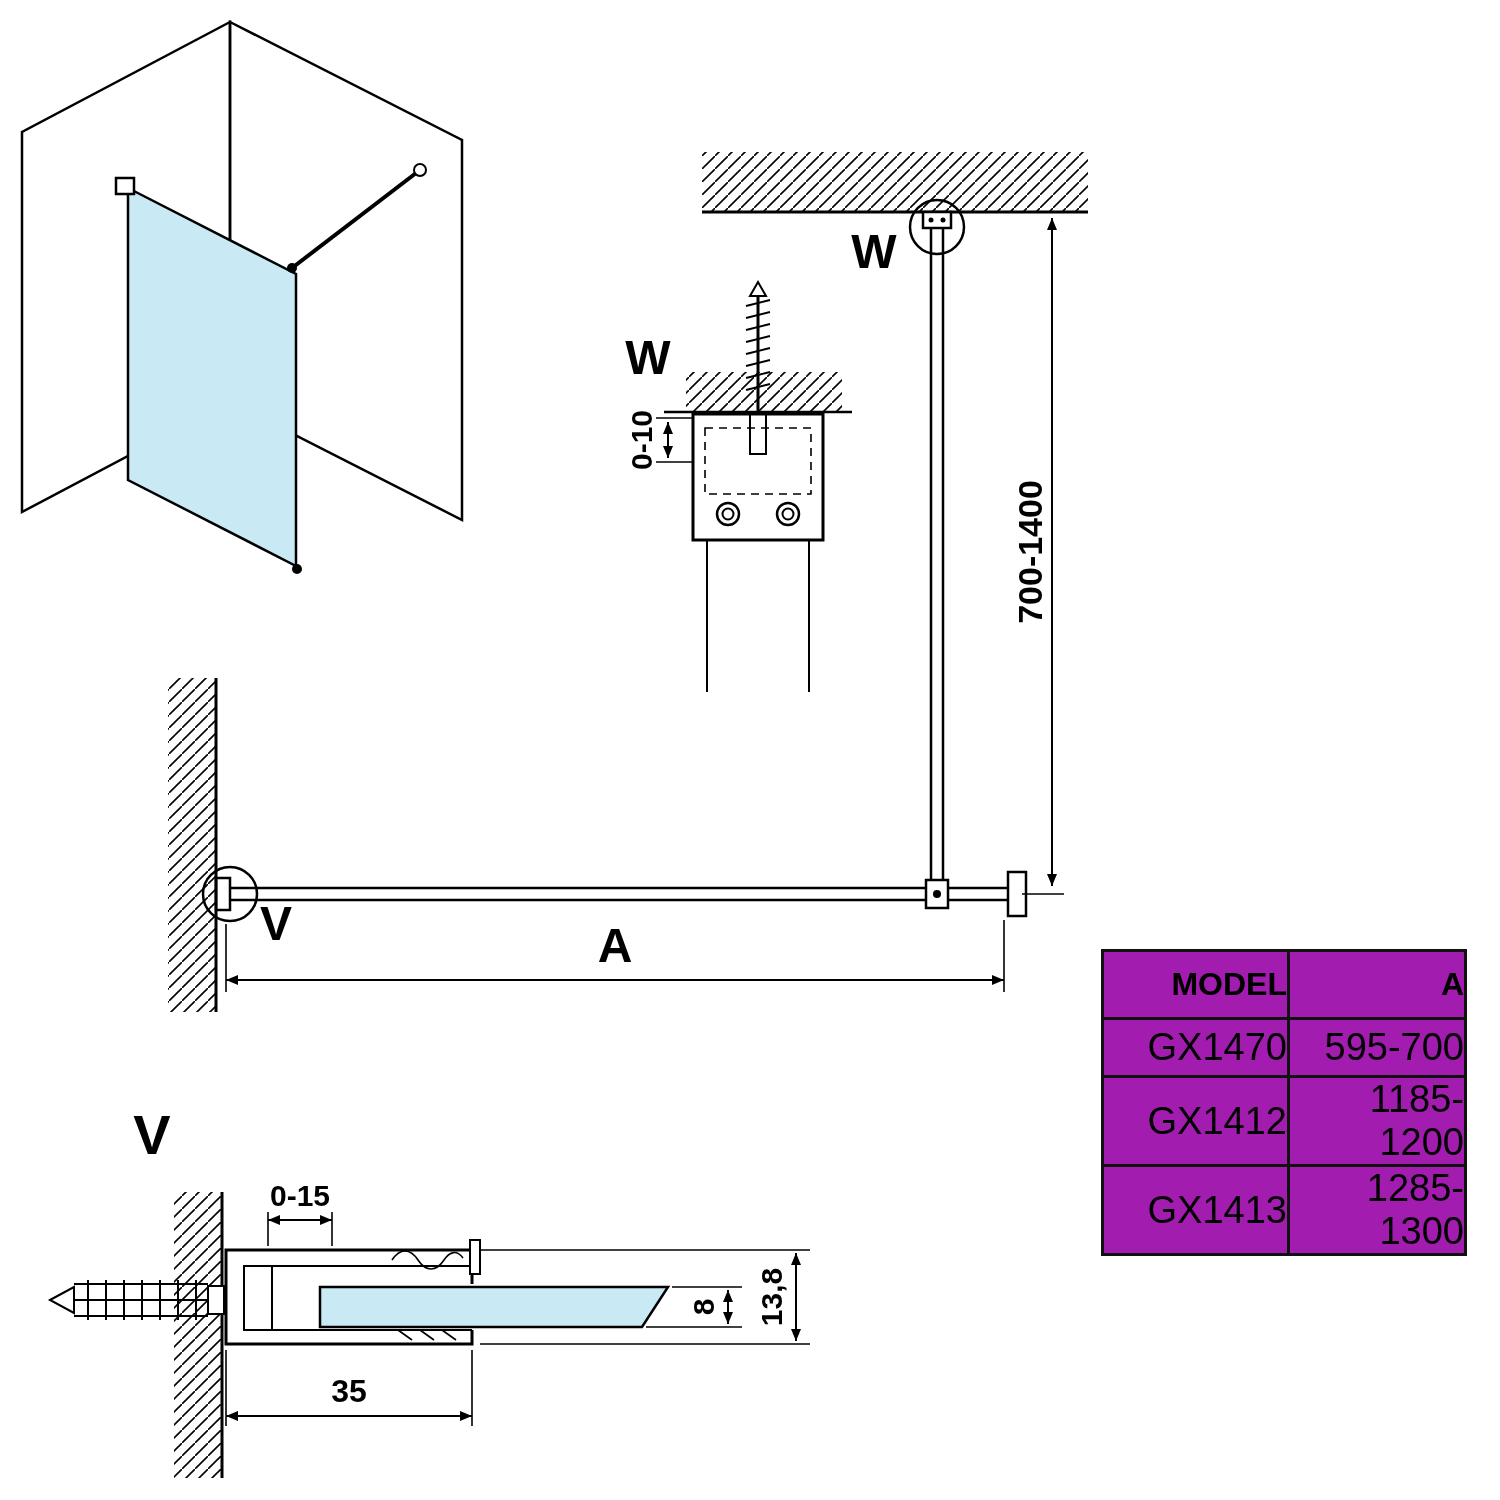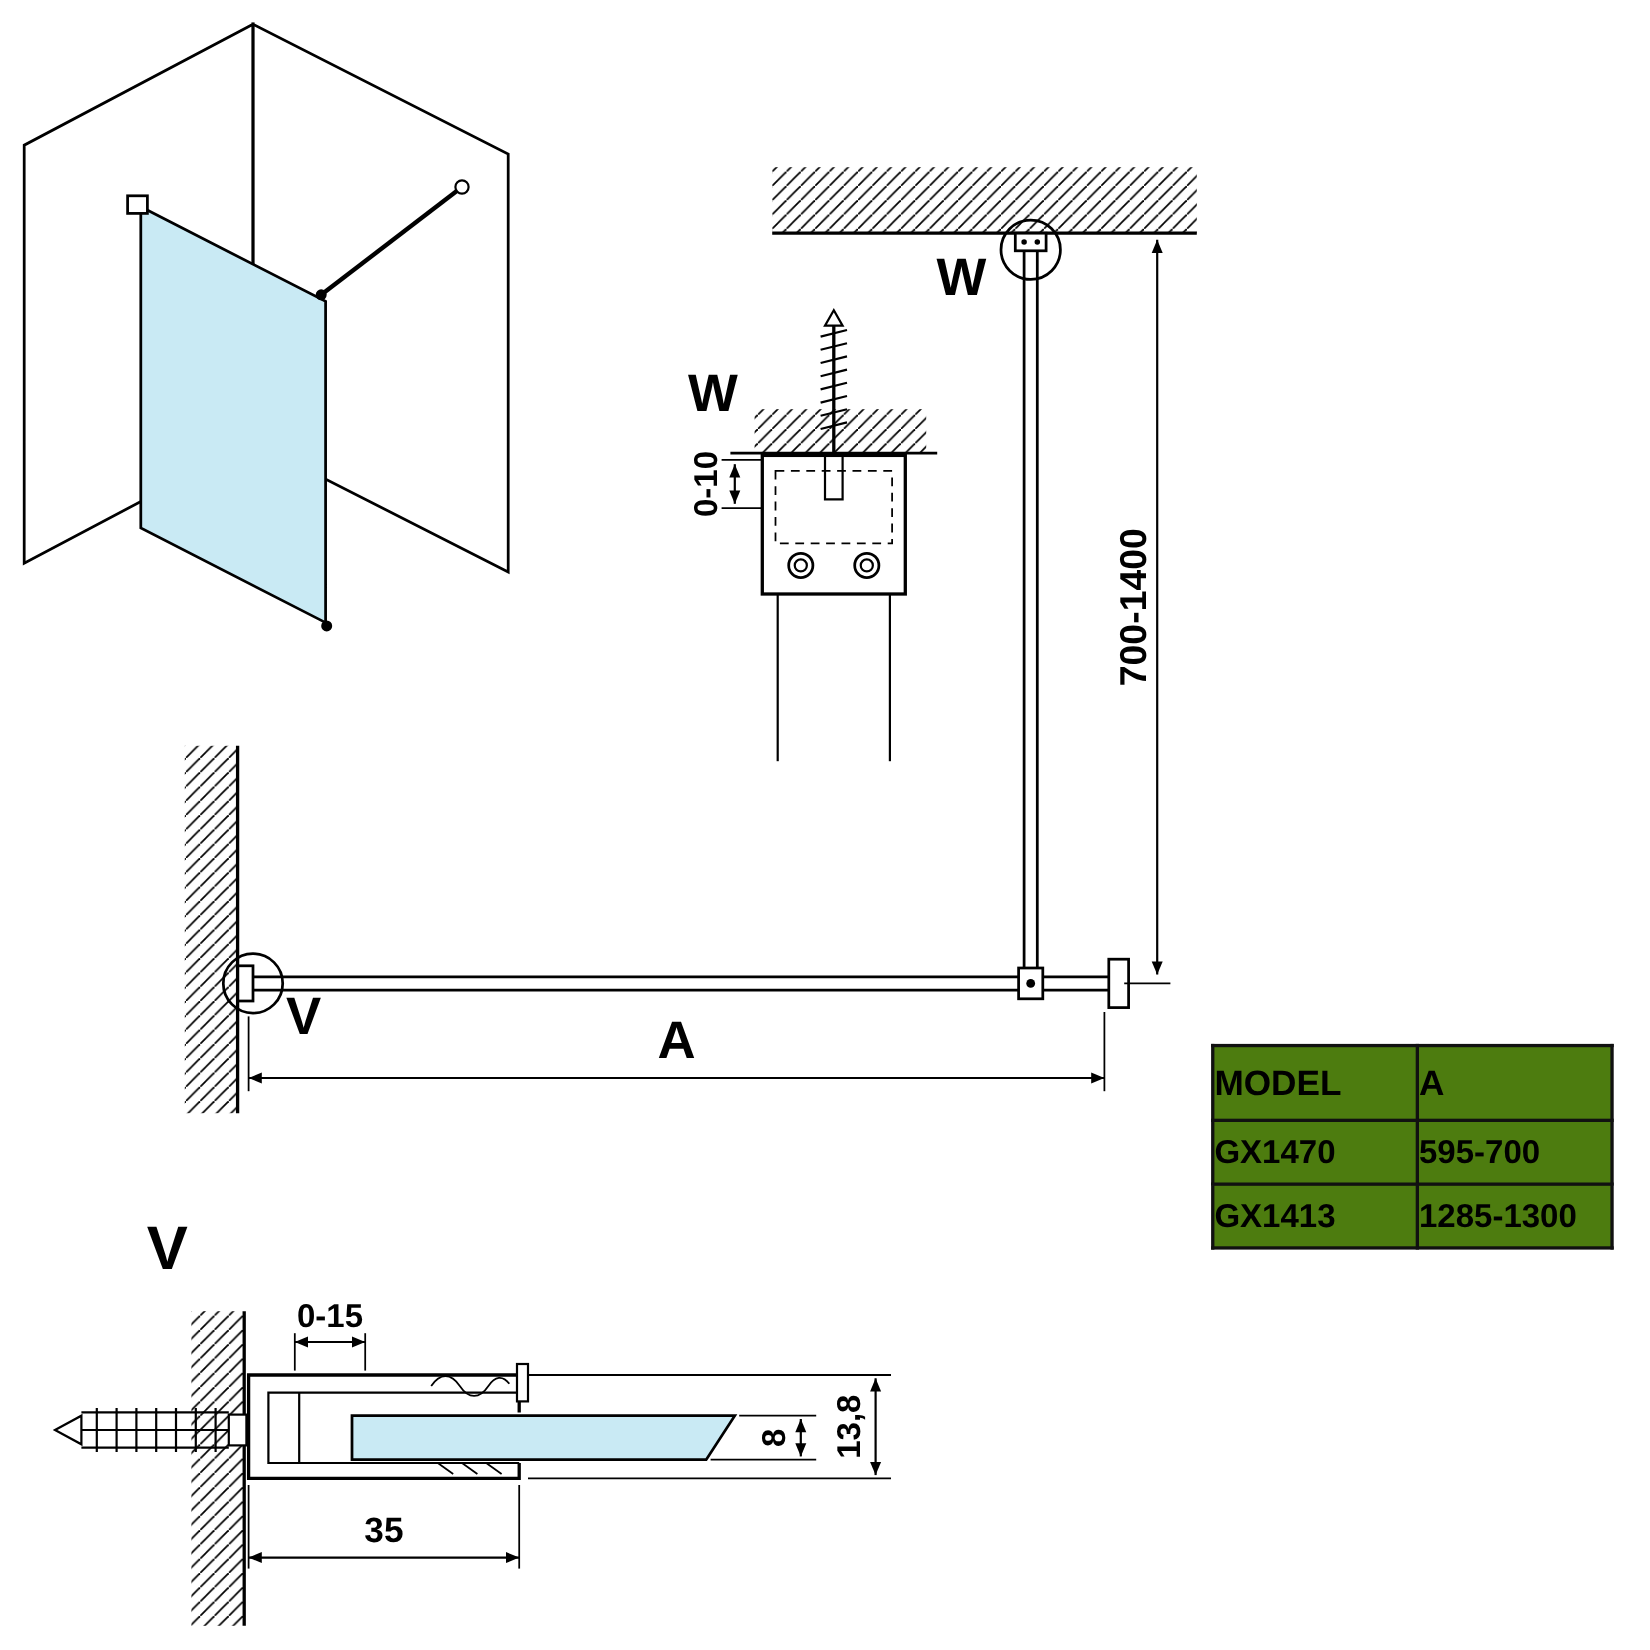--- a/index.html
+++ b/index.html
@@ -29,7 +29,7 @@
 
   
   .spec{position:absolute;left:1101px;top:949px;border-collapse:collapse;background:#fff}
-  .spec th,.spec td{border:3px solid #111;text-align:left;vertical-align:middle;background:#4d7c0f;padding:0}
+  .spec th,.spec td{border:3px solid #111;text-align:right;vertical-align:middle;background:#a21caf;padding:0}
   .spec th{height:68px;font-size:32px;font-weight:bold}
   .spec td{height:58px;font-size:30px;font-weight:bold}
   .col-model{width:186px}

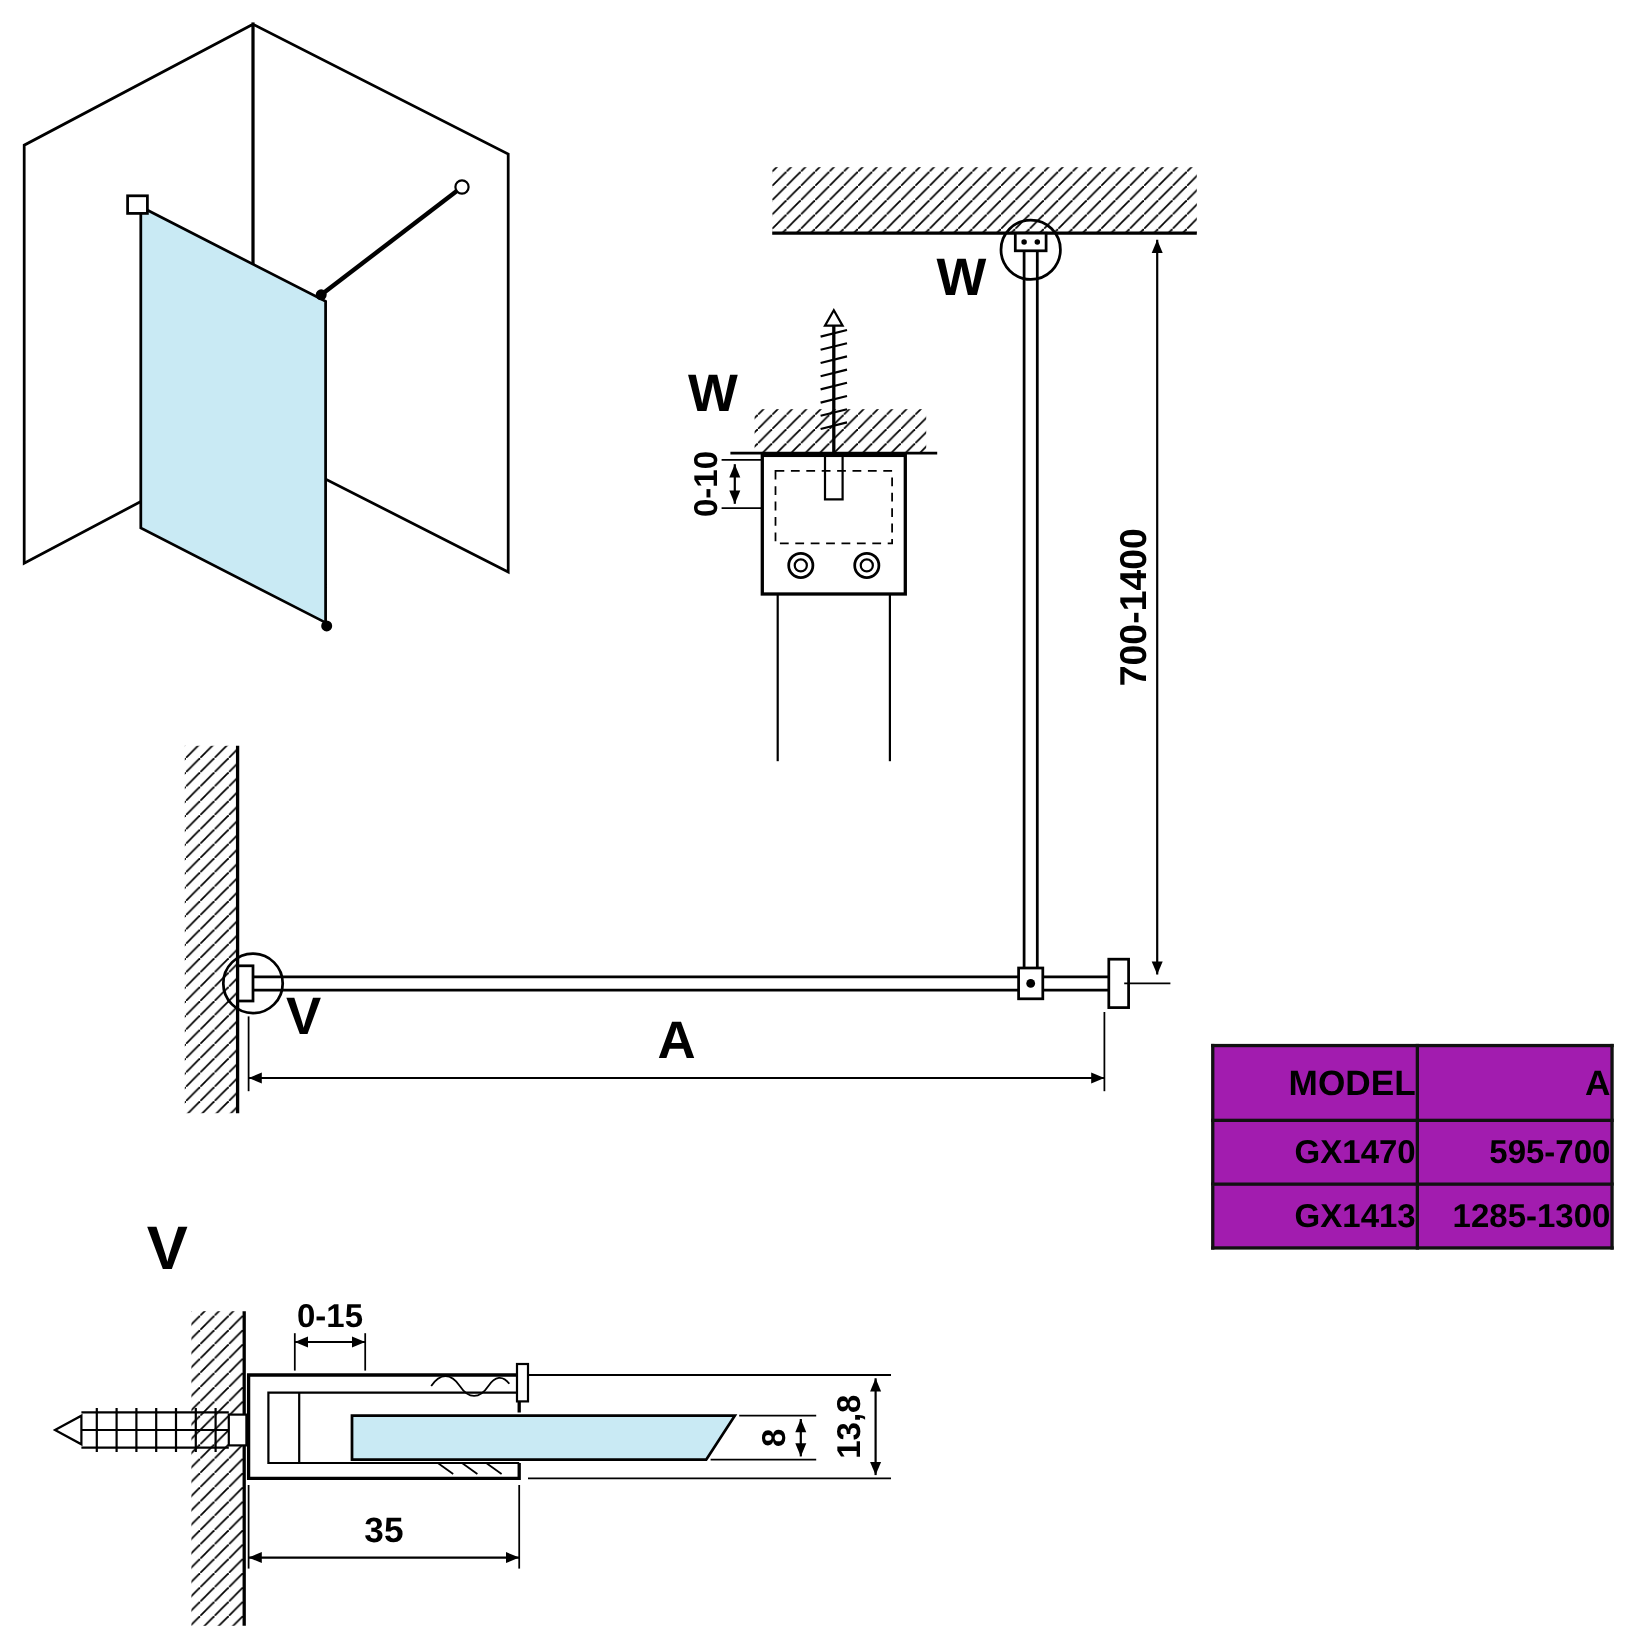--- a/index.html
+++ b/index.html
@@ -31,7 +31,7 @@
   .spec{position:absolute;left:1101px;top:949px;border-collapse:collapse;background:#fff}
   .spec th,.spec td{border:3px solid #111;text-align:right;vertical-align:middle;background:#a21caf;padding:0}
   .spec th{height:68px;font-size:32px;font-weight:bold}
-  .spec td{height:58px;font-size:30px;font-weight:bold}
+  .spec td{height:58px;font-size:38px;font-weight:normal}
   .col-model{width:186px}
   .col-a{width:177px}
 </style>

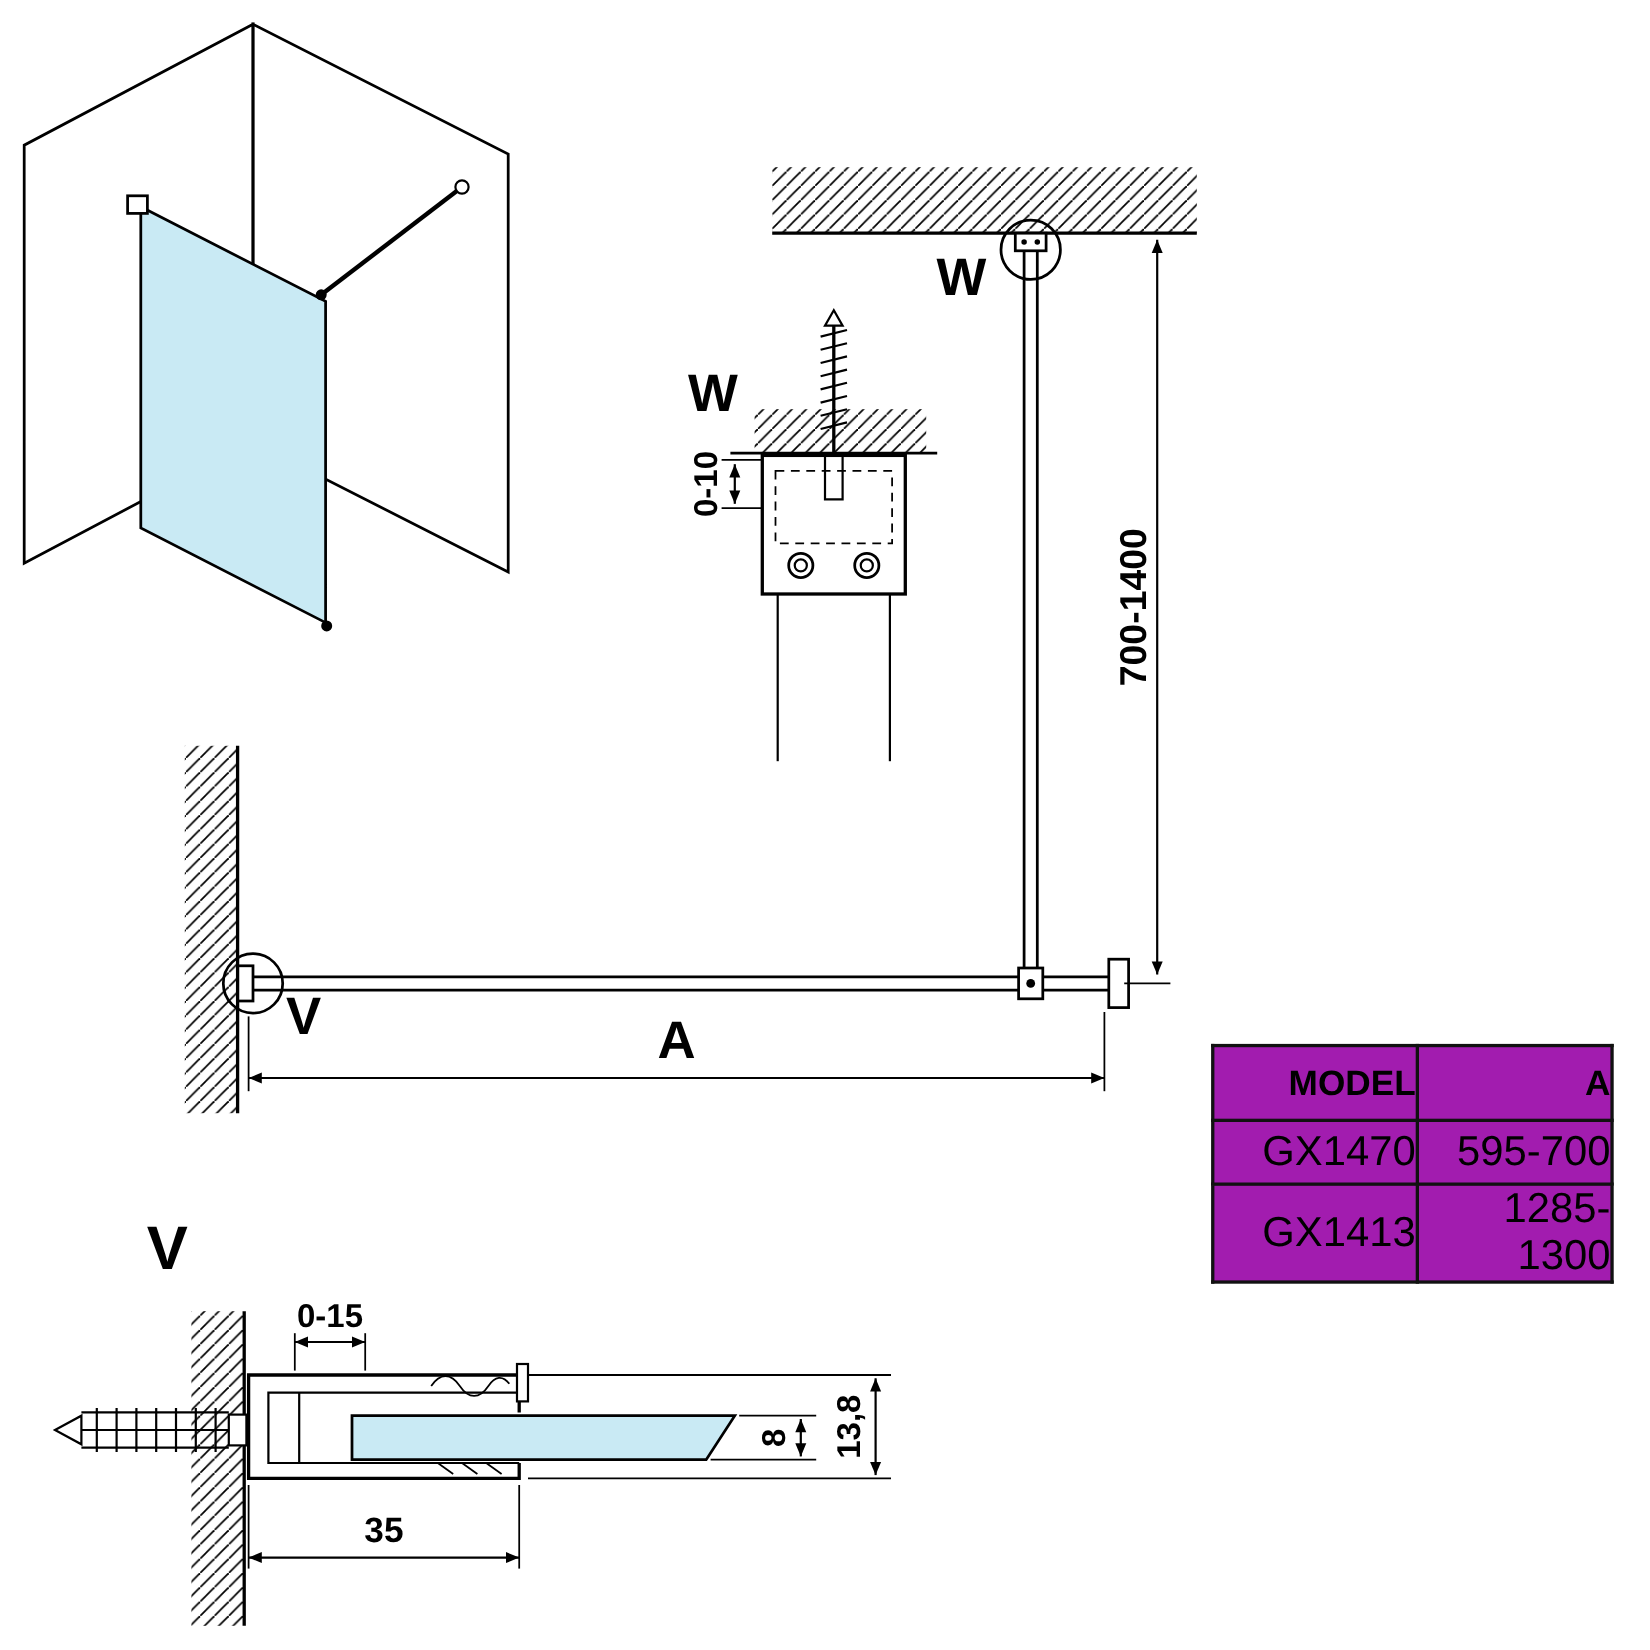--- a/index.html
+++ b/index.html
@@ -212,6 +212,10 @@
       <td>595-700</td>
     </tr>
     <tr>
+      <td>GX1412</td>
+      <td>1185-1200</td>
+    </tr>
+    <tr>
       <td>GX1413</td>
       <td>1285-1300</td>
     </tr>

